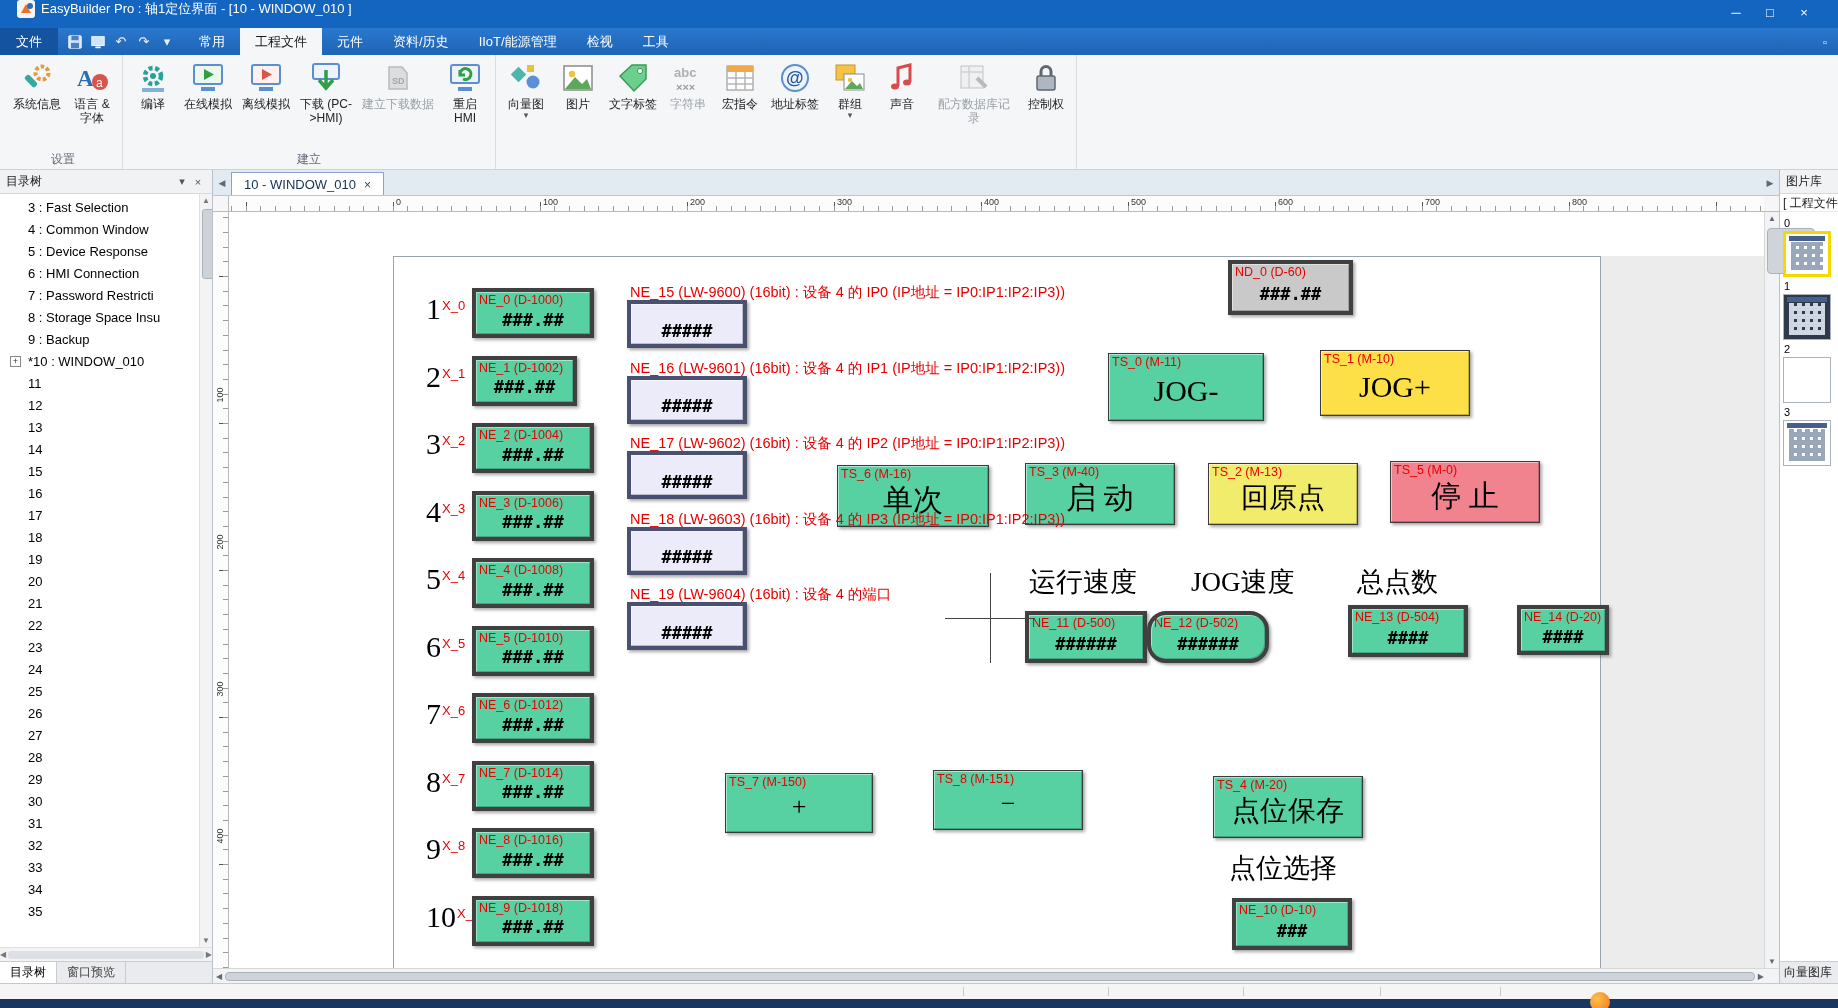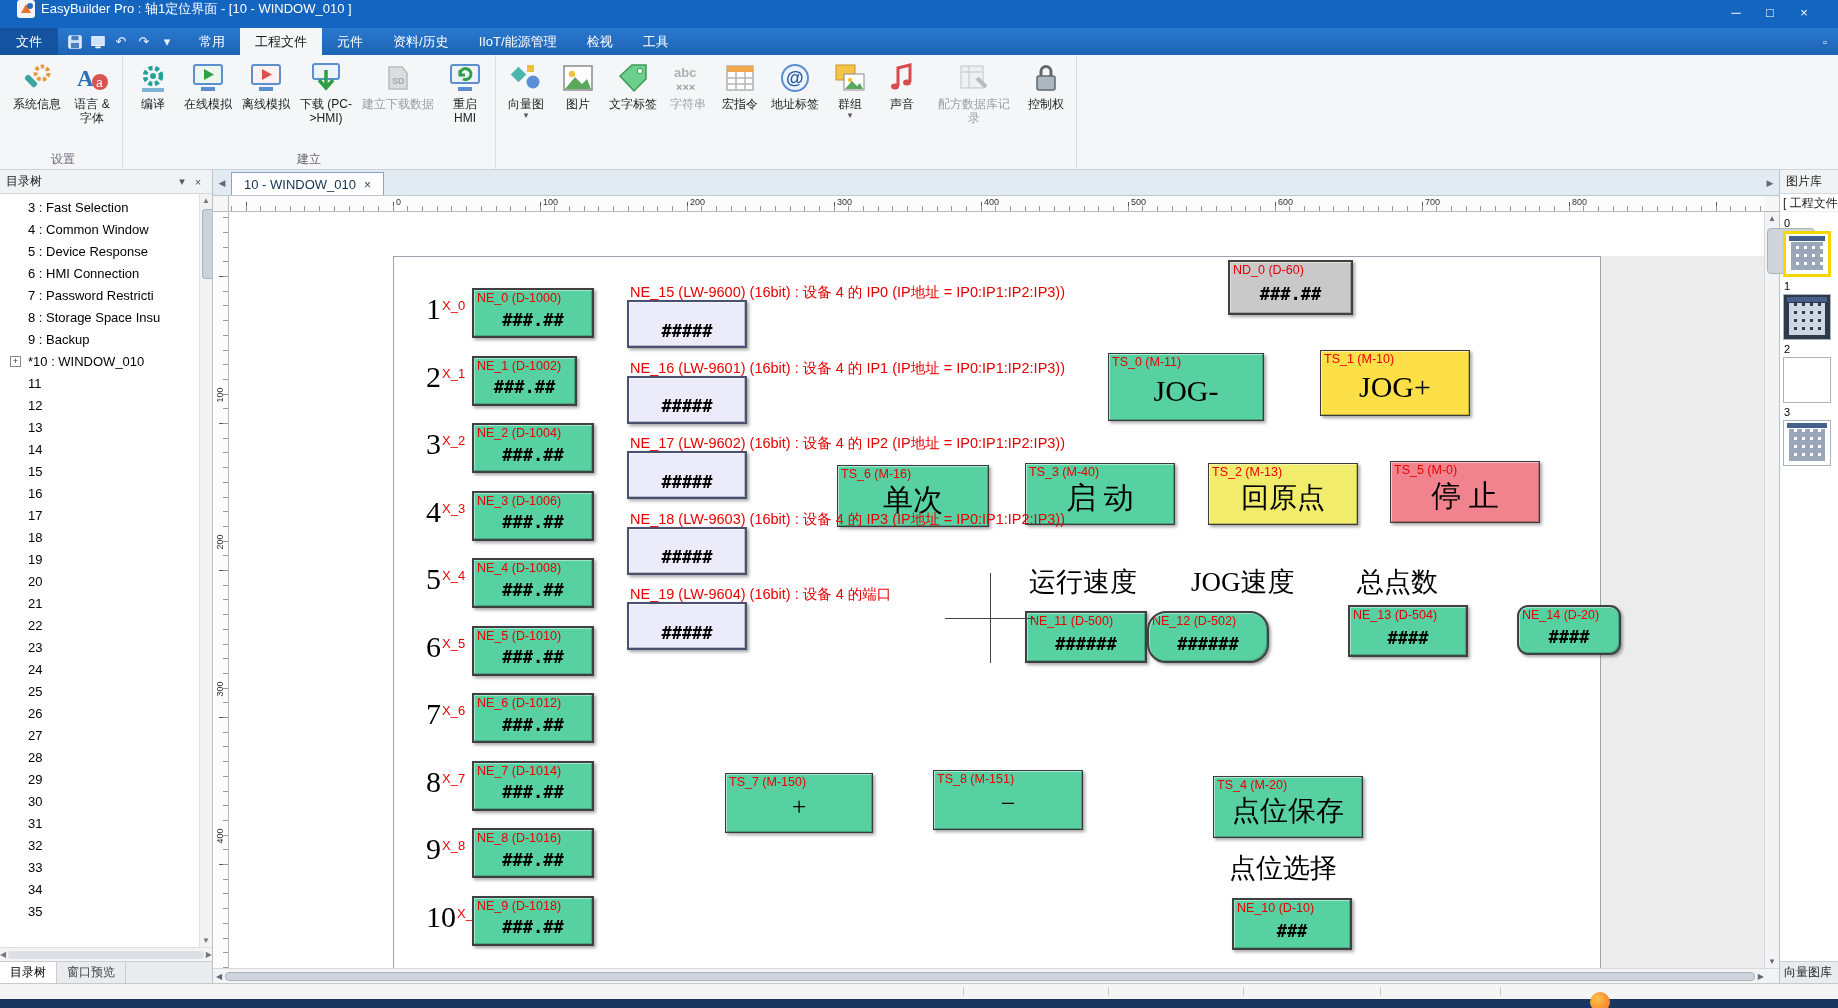--- a/index.html
+++ b/index.html
@@ -83,7 +83,7 @@
   
   .page-gray{position:absolute;left:1371px;top:44px;right:0;bottom:0;background:#ececec;z-index:0;}
   .pline{position:absolute;background:#9aa4ae;z-index:0;}
-  .disp{position:absolute;border:2px solid #404040;z-index:2;box-shadow:2px 2px 3px rgba(60,60,60,.45),inset -1px -1px 0 rgba(0,0,0,.2),inset 1px 1px 0 rgba(255,255,255,.45);}
+  .disp{position:absolute;border:4px solid #404040;z-index:2;box-shadow:2px 2px 3px rgba(60,60,60,.45),inset -1px -1px 0 rgba(0,0,0,.2),inset 1px 1px 0 rgba(255,255,255,.45);}
   .disp.lav{border-color:#4a5070;}
   .elabel{position:absolute;top:1px;left:3px;font-size:12.5px;color:var(--label-red,#e80000);white-space:nowrap;z-index:3;}
   .eval{position:absolute;left:0;right:0;top:13px;bottom:0;display:flex;align-items:center;justify-content:center;font-family:"DejaVu Sans Mono",monospace;font-weight:bold;font-size:17px;color:#000;}

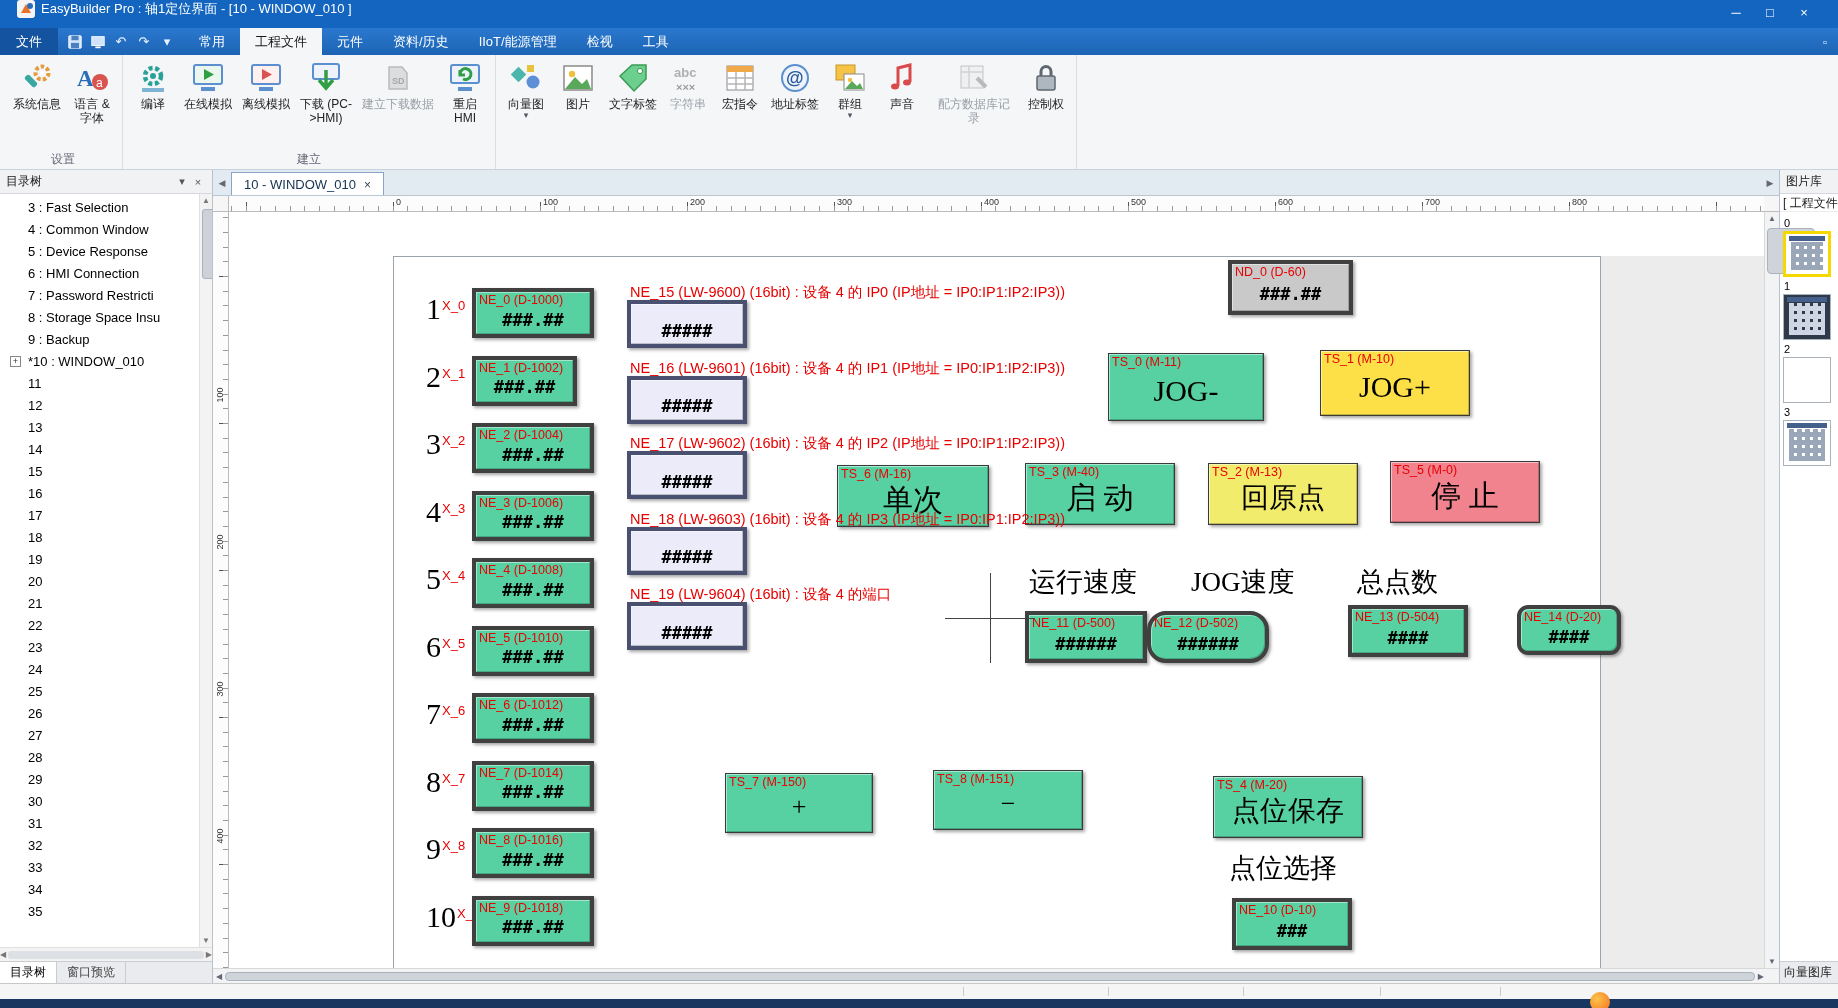--- a/index.html
+++ b/index.html
@@ -453,7 +453,7 @@
               <div class="elabel">NE_13 (D-504)</div>
               <div class="eval">####</div>
             </div>
-            <div class="disp" style="left: 1288px; top: 393px; width: 104px; height: 50px; background: rgb(87, 209, 162); border-radius: 11px;">
+            <div class="disp" style="left: 1288px; top: 393px; width: 92px; height: 50px; background: rgb(87, 209, 162);">
               <div class="elabel">NE_14 (D-20)</div>
               <div class="eval">####</div>
             </div>

